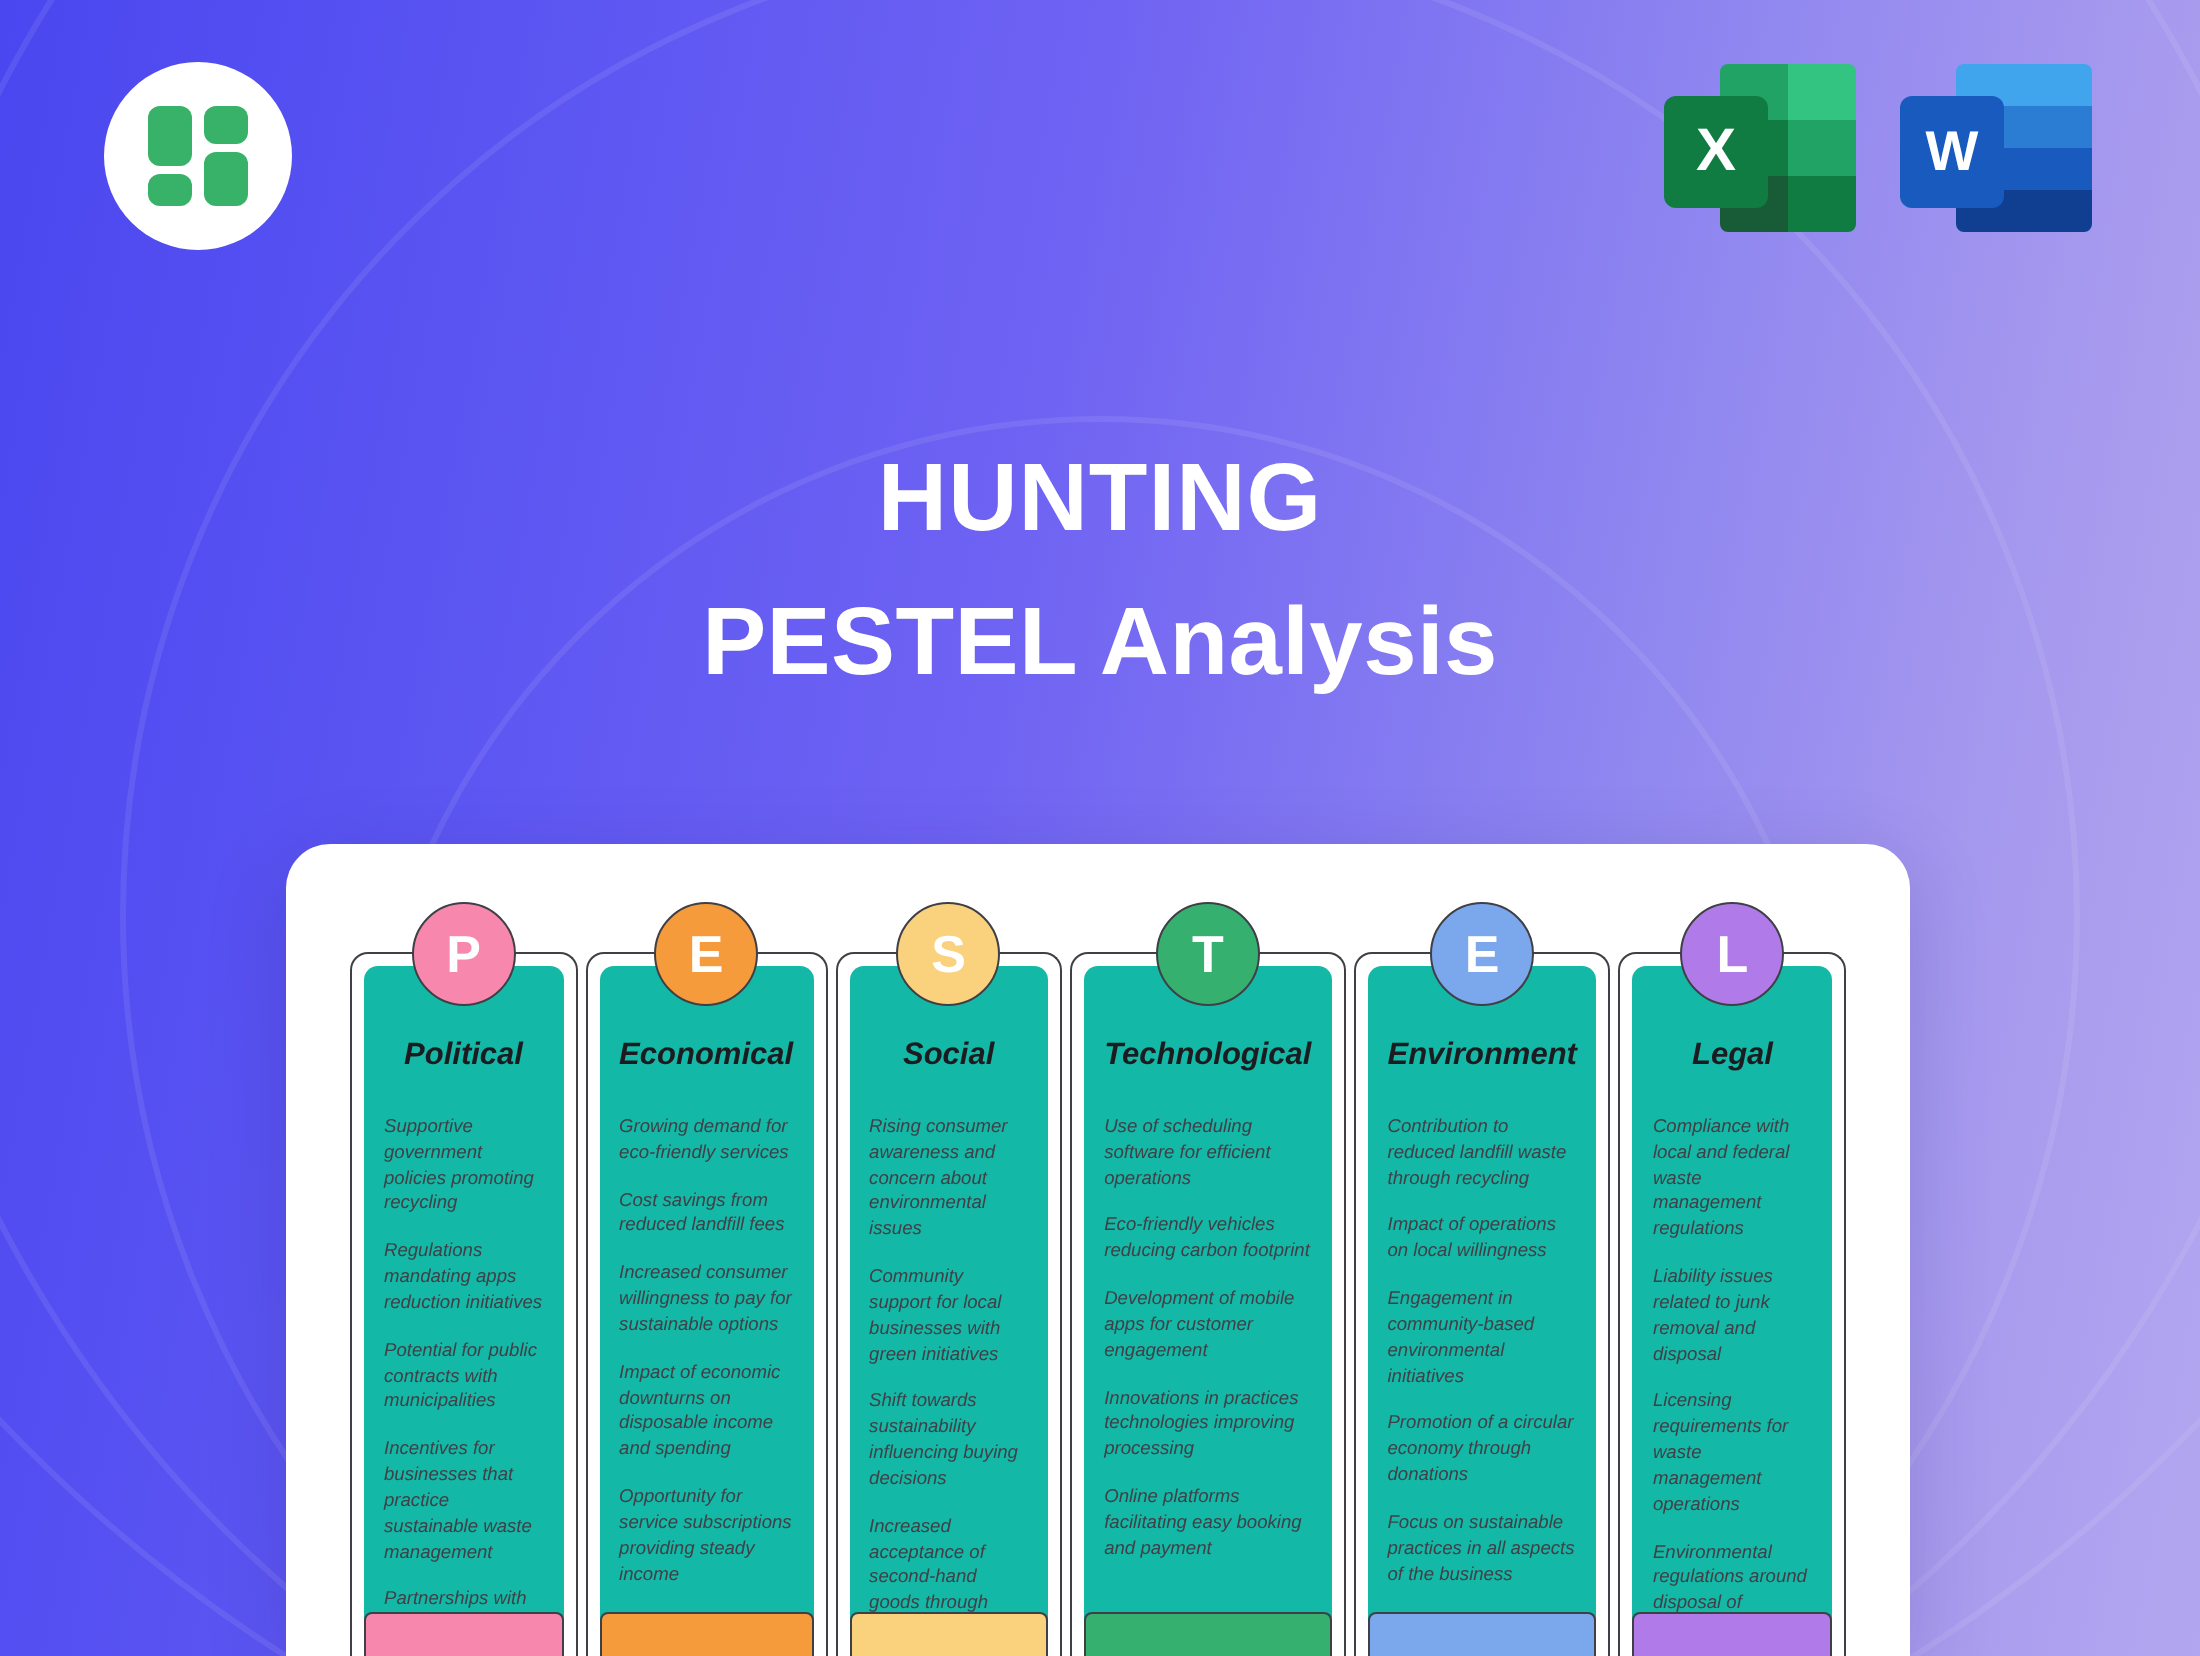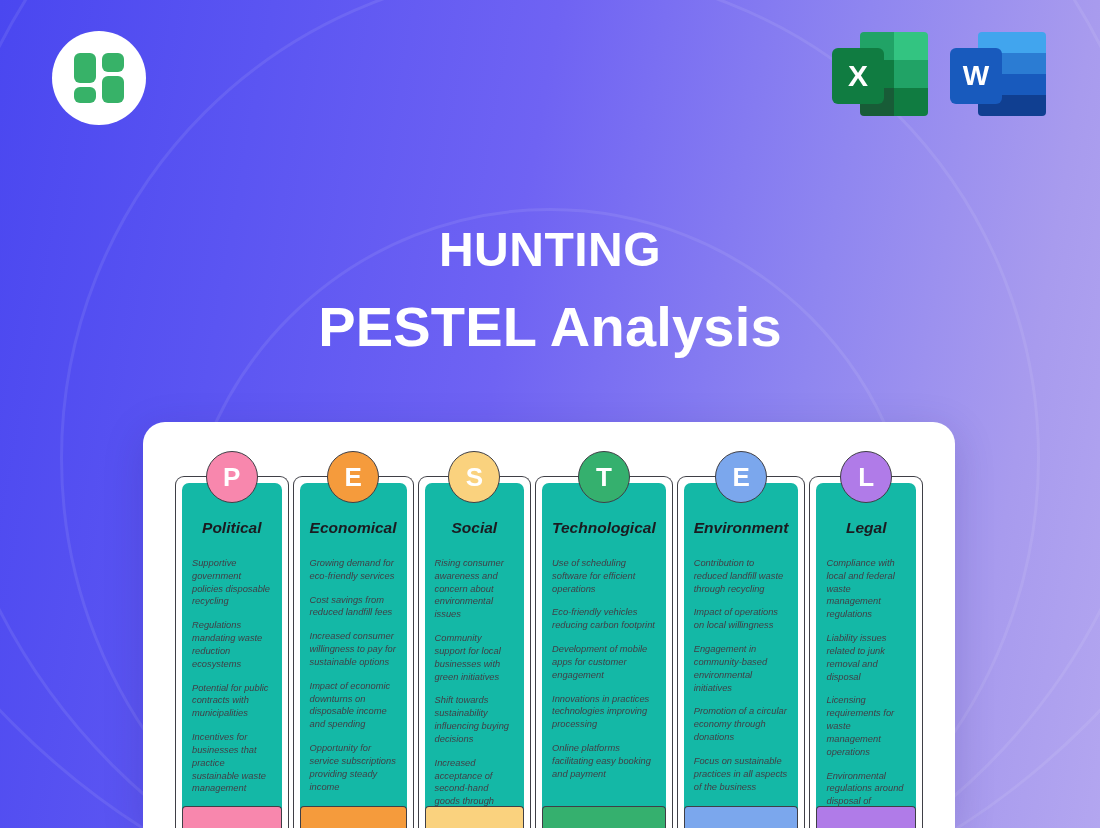--- a/index.html
+++ b/index.html
@@ -106,7 +106,7 @@
     font-size: 48px; font-weight: bold; letter-spacing: 0.5px; line-height: 1.18;
   }
   .title-line2 {
-    font-size: 56px; font-weight: bold; letter-spacing: 0.2px; line-height: 1.2; margin-top: 14px;
+    font-size: 48px; font-weight: bold; letter-spacing: 0.2px; line-height: 1.2; margin-top: 14px;
   }
 
   

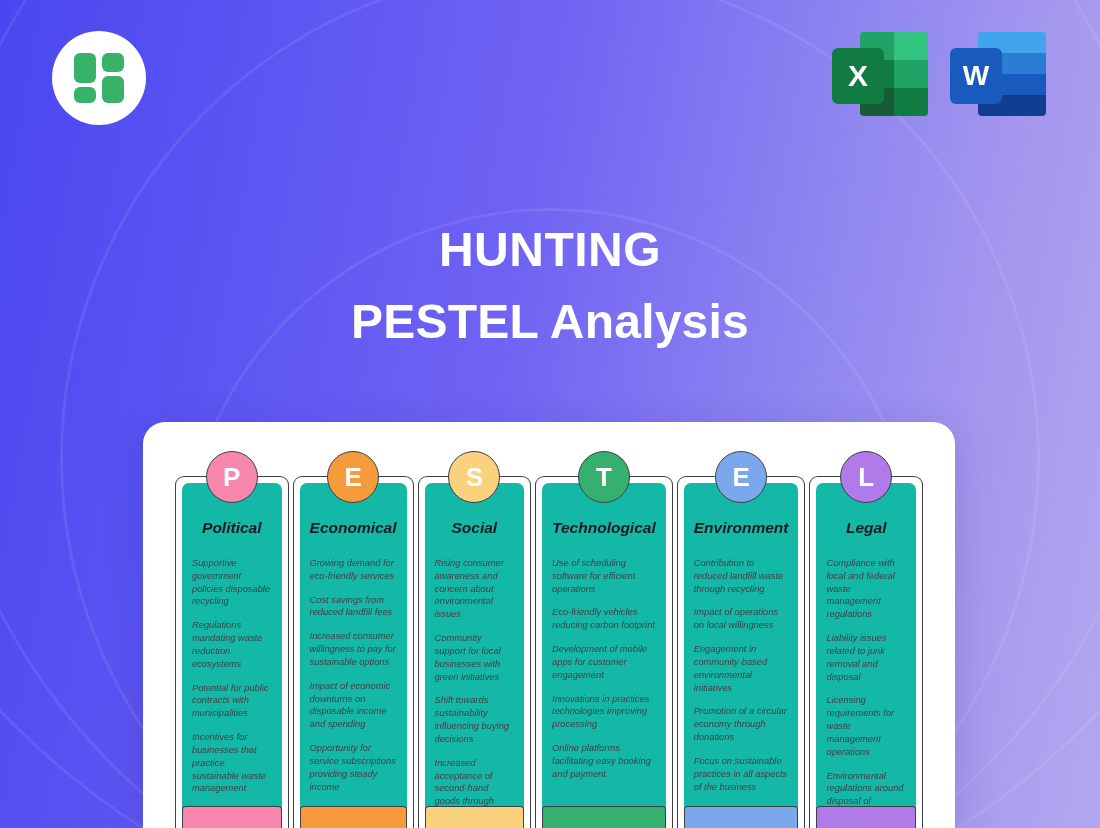--- a/index.html
+++ b/index.html
@@ -245,7 +245,7 @@
           <div class="card-inner">
             <div class="card-title">Political</div>
             <div class="points">
-              <div class="point">Supportive government policies disposable recycling</div>
+              <div class="point">Supportive government policies promoting recycling</div>
               <div class="point">Regulations mandating waste reduction ecosystems</div>
               <div class="point">Potential for public contracts with municipalities</div>
               <div class="point">Incentives for businesses that practice sustainable waste management</div>

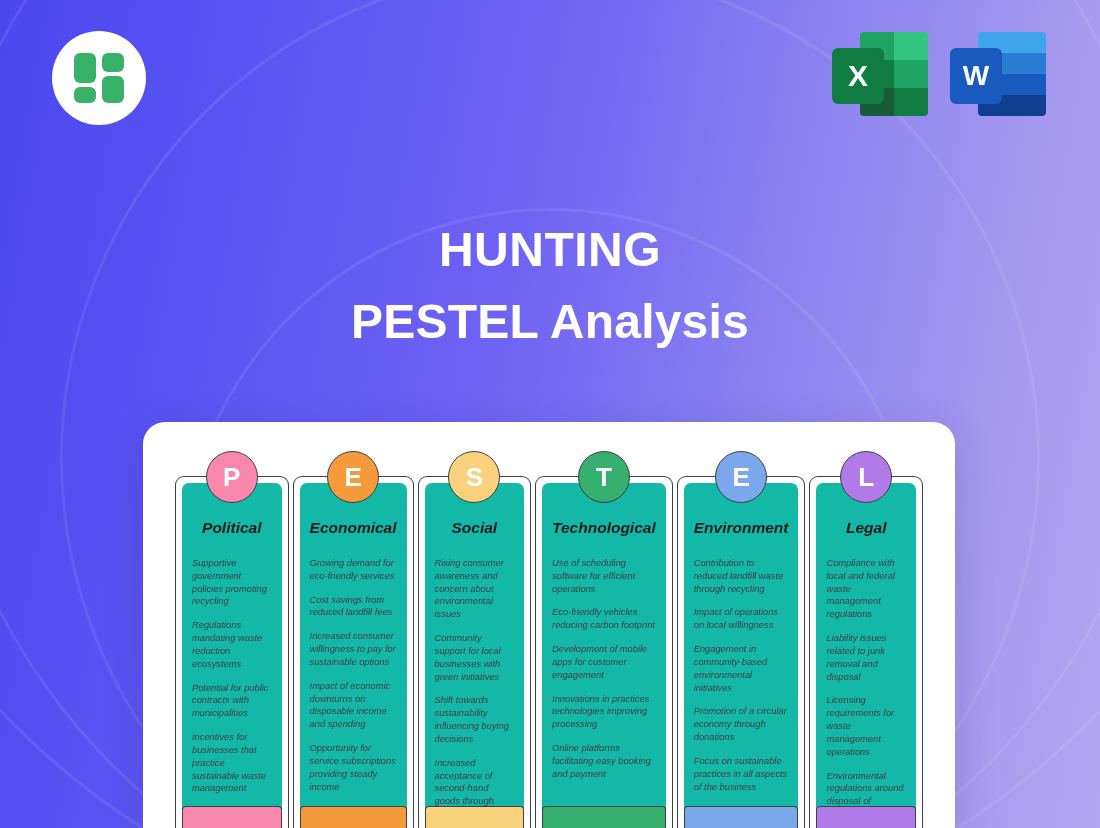--- a/index.html
+++ b/index.html
@@ -246,7 +246,7 @@
             <div class="card-title">Political</div>
             <div class="points">
               <div class="point">Supportive government policies promoting recycling</div>
-              <div class="point">Regulations mandating waste reduction ecosystems</div>
+              <div class="point">Regulations mandating apps reduction initiatives</div>
               <div class="point">Potential for public contracts with municipalities</div>
               <div class="point">Incentives for businesses that practice sustainable waste management</div>
               <div class="point">Partnerships with local governments for compliance</div>

